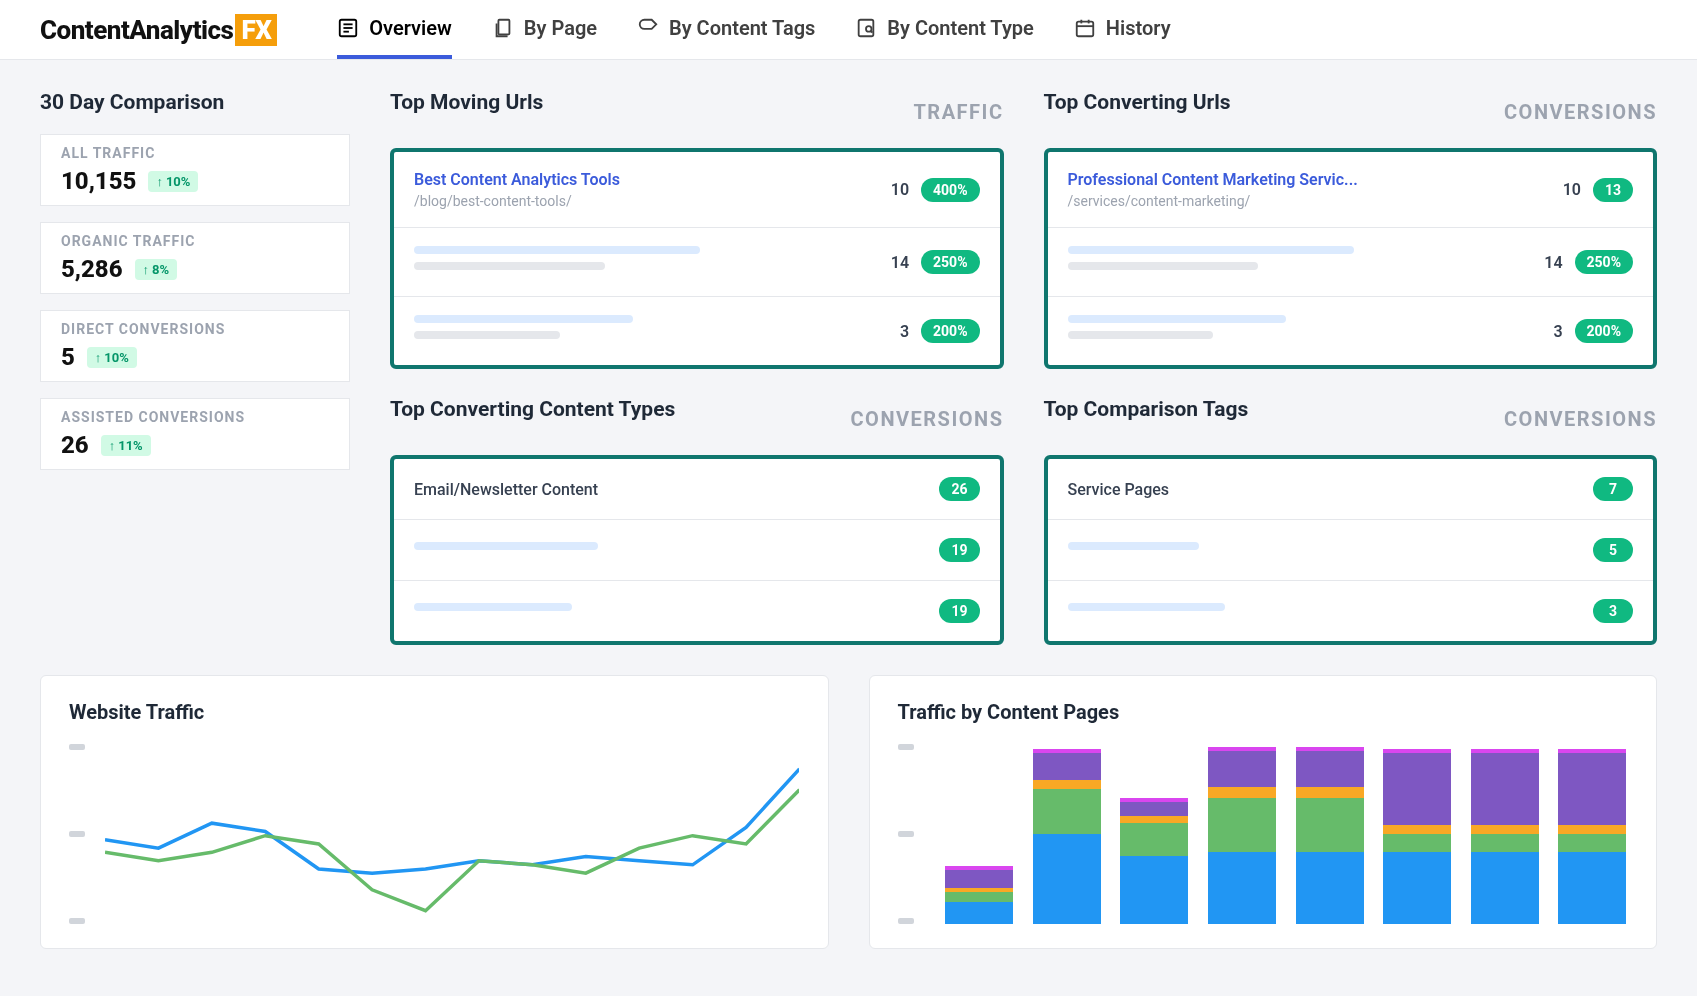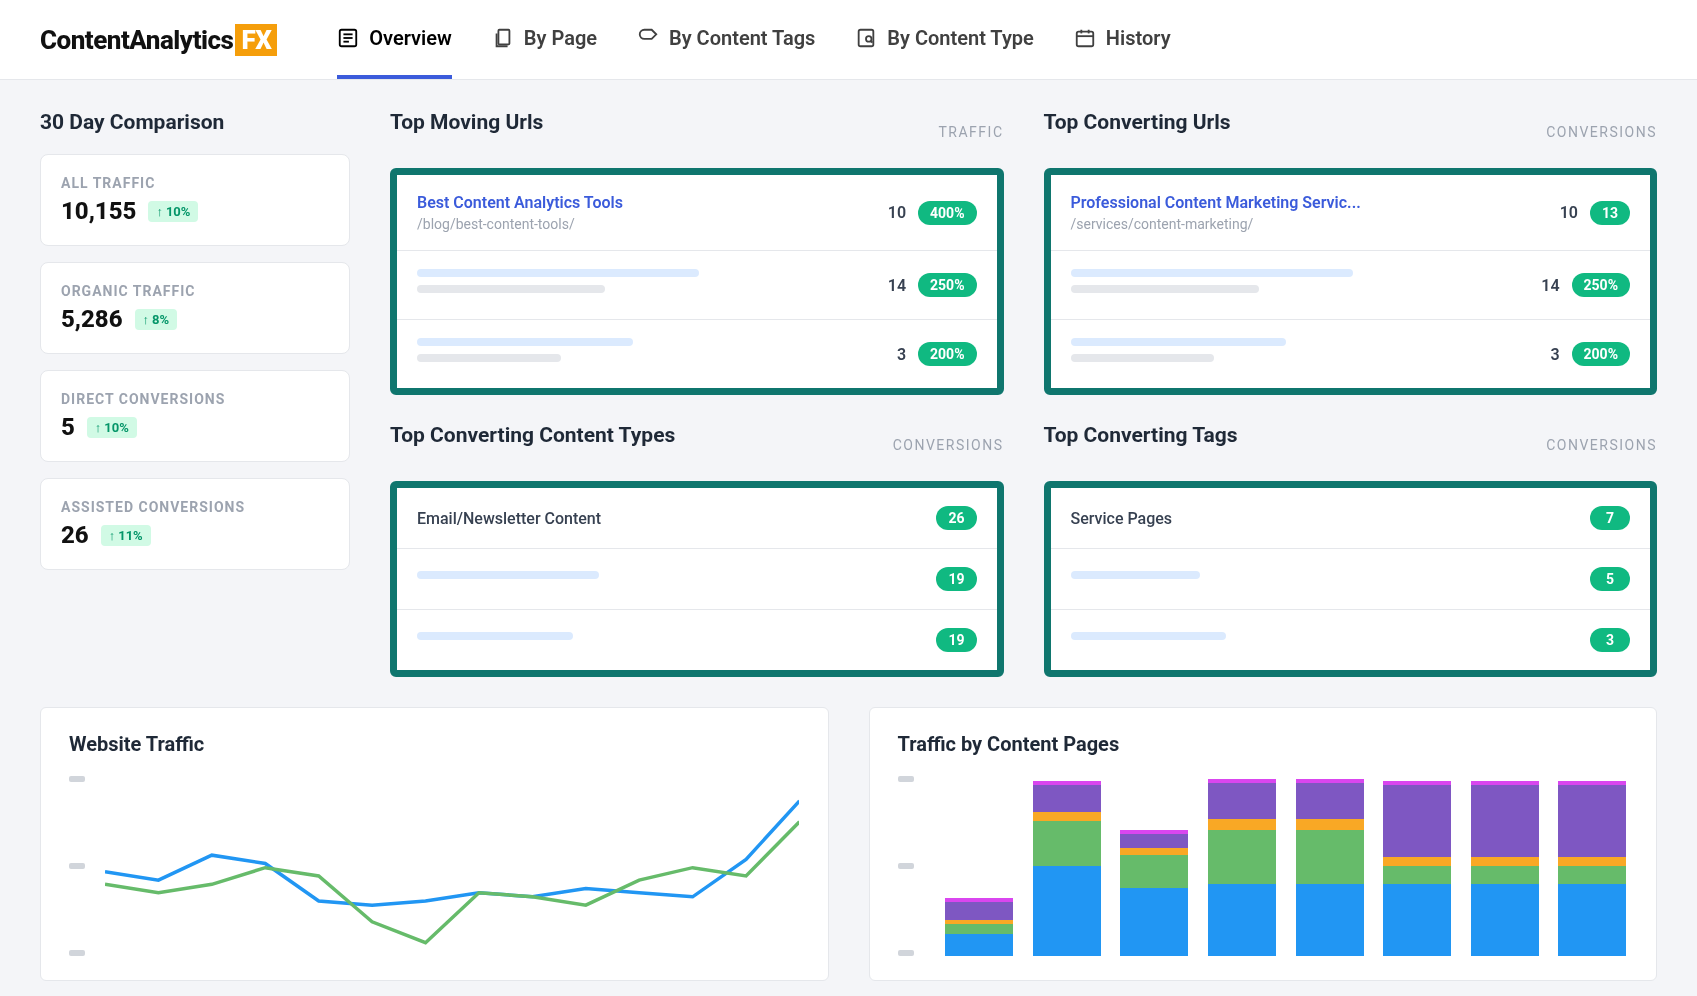--- a/index.html
+++ b/index.html
@@ -4,7 +4,7 @@
 <style>
 * { box-sizing: border-box; margin: 0; padding: 0; }
 body { font-family: -apple-system, BlinkMacSystemFont, "Segoe UI", Roboto, sans-serif; background: #f4f5f8; color: #1f2937; width: 1697px; }
-.topbar { background: #fff; display: flex; align-items: center; padding: 0 40px; height: 80px; border-bottom: 1px solid #e5e7eb; }
+.topbar { background: #fff; display: flex; align-items: center; padding: 0 40px; height: 60px; border-bottom: 1px solid #e5e7eb; }
 .logo { font-size: 26px; font-weight: 800; color: #111; letter-spacing: -0.5px; }
 .logo .fx { background: #f59e0b; color: #fff; padding: 1px 6px; margin-left: 2px; font-weight: 900; }
 .tabs { display: flex; margin-left: 60px; gap: 40px; height: 100%; }

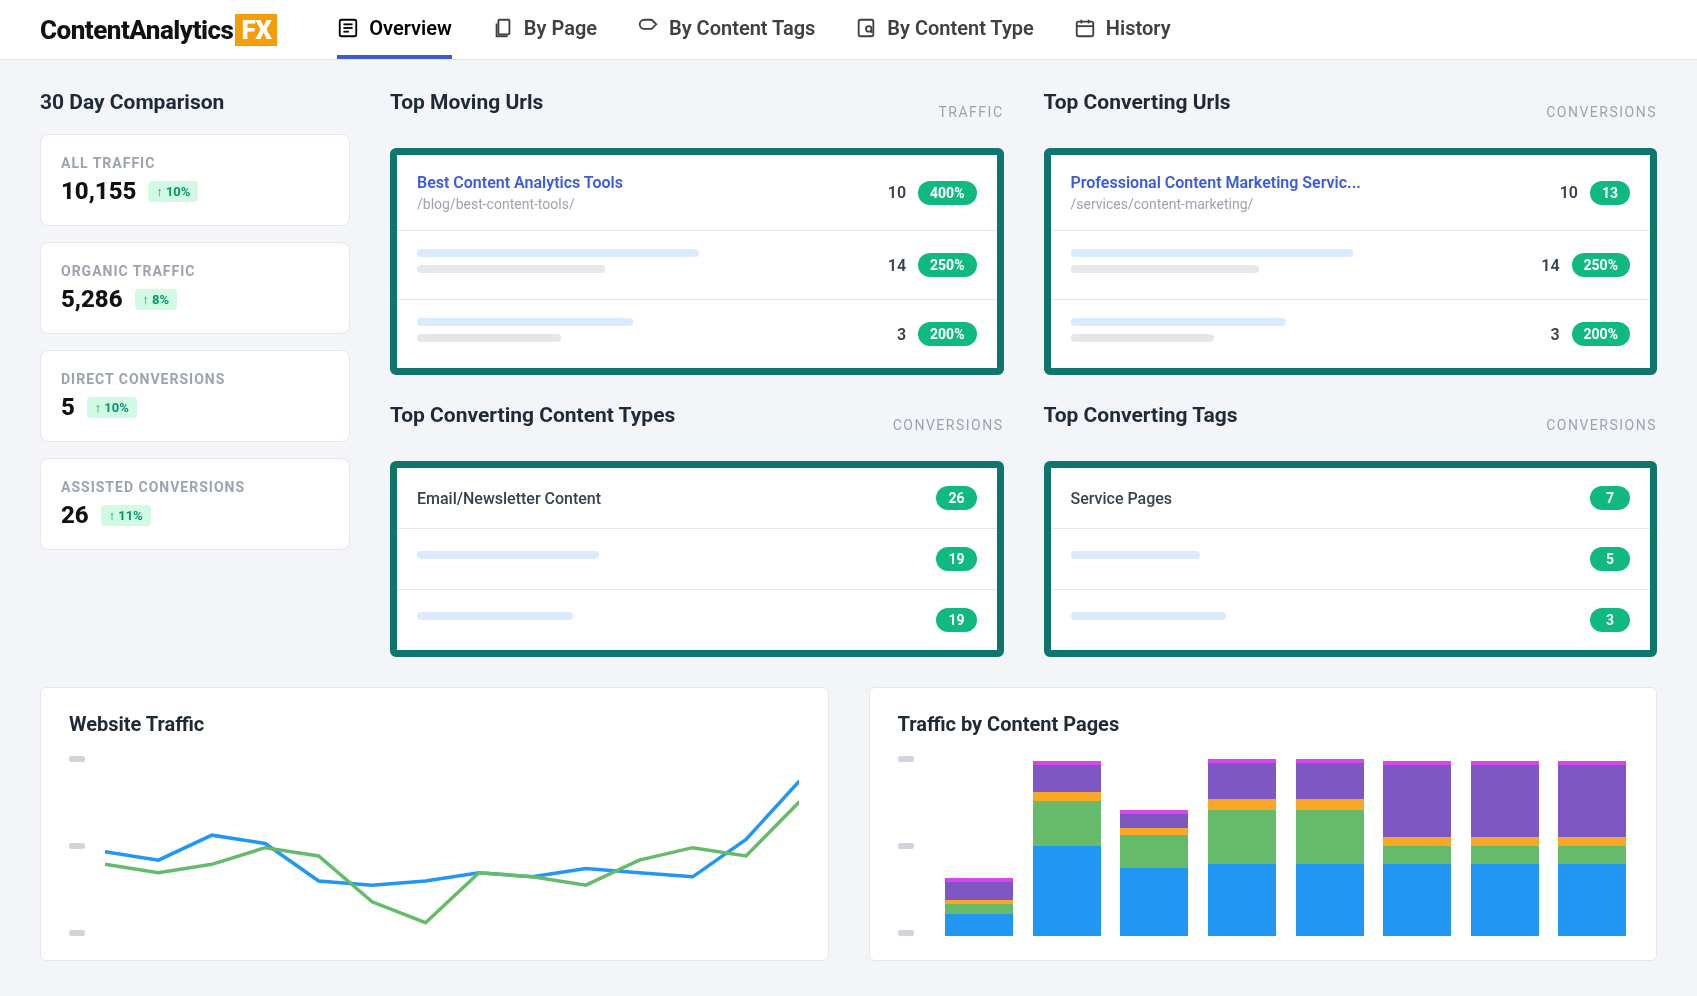--- a/index.html
+++ b/index.html
@@ -13,7 +13,7 @@
 .tab-icon { width: 22px; height: 22px; display: inline-flex; align-items: center; justify-content: center; }
 .content { padding: 30px 40px; display: grid; grid-template-columns: 310px 1fr 1fr; gap: 40px; }
 .section-title { font-size: 21px; font-weight: 700; color: #1f2937; margin-bottom: 20px; }
-.section-sublabel { font-size: 14px; font-weight: 400; letter-spacing: 1.5px; color: #9ca3af; text-transform: uppercase; }
+.section-sublabel { font-size: 20px; font-weight: 700; letter-spacing: 1.5px; color: #9ca3af; text-transform: uppercase; }
 .section-head { display: flex; justify-content: space-between; align-items: center; margin-bottom: 14px; gap: 28px; }
 .kpi-card { background: #fff; border: 1px solid #e5e7eb; border-radius: 8px; padding: 20px 20px; margin-bottom: 16px; }
 .kpi-label { font-size: 14px; font-weight: 700; letter-spacing: 1px; color: #9ca3af; text-transform: uppercase; margin-bottom: 6px; }

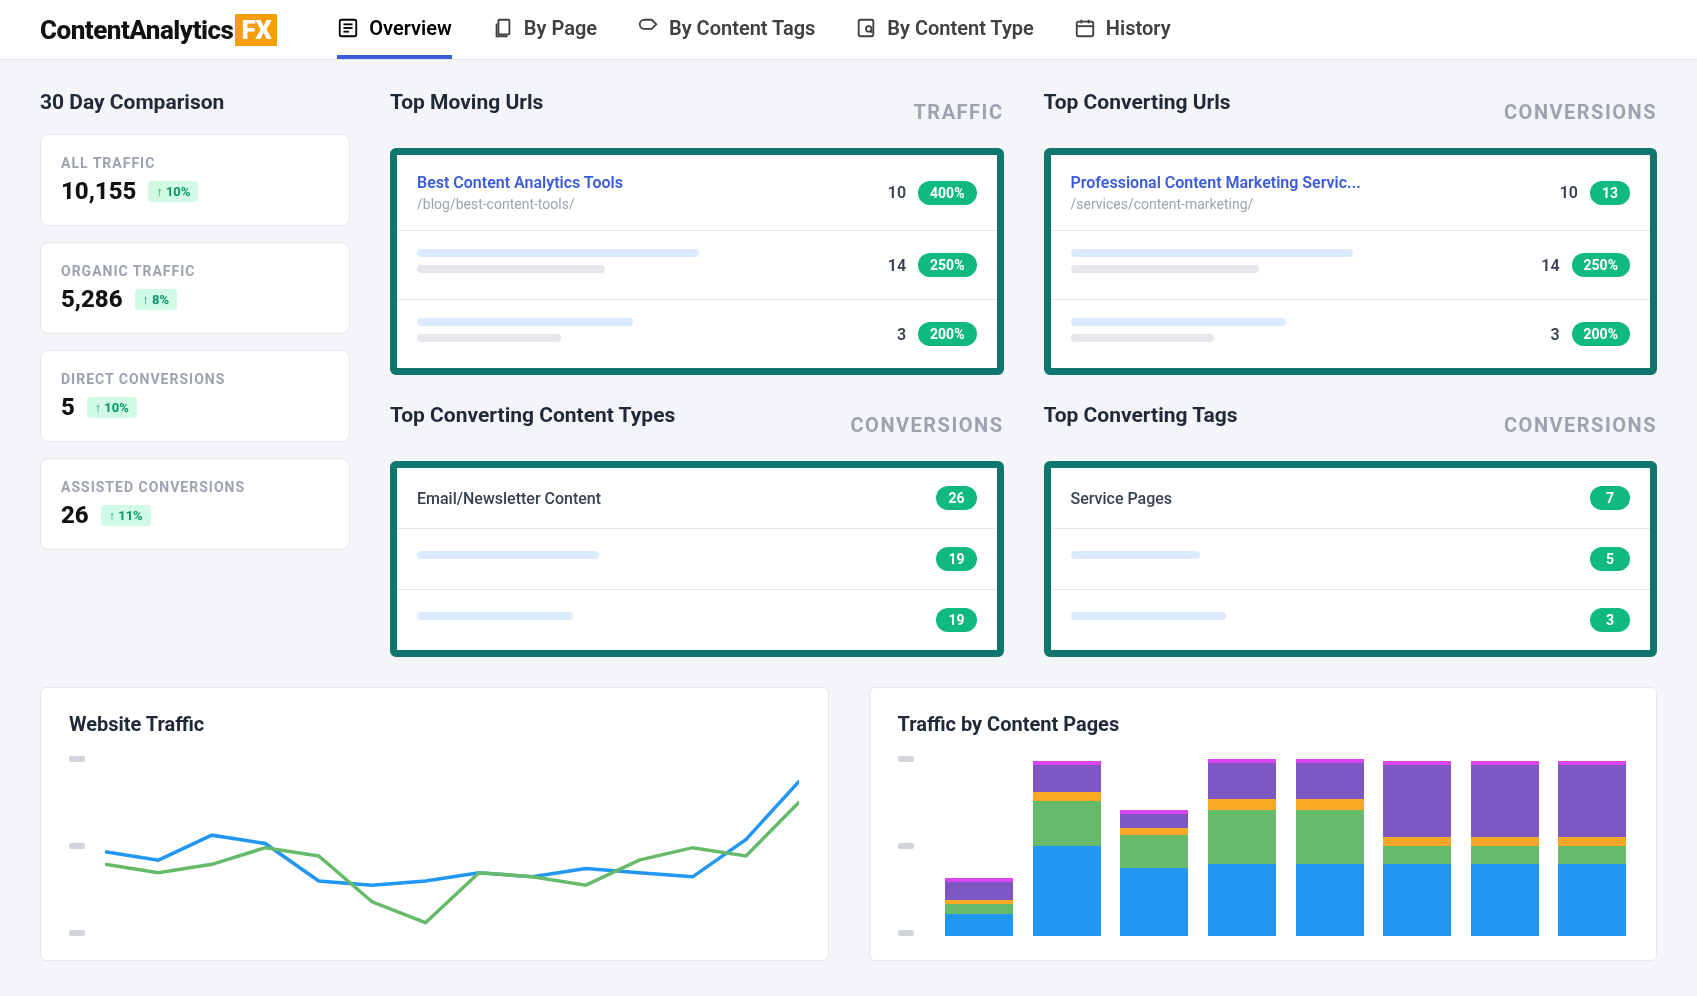--- a/index.html
+++ b/index.html
@@ -15,7 +15,7 @@
 .section-title { font-size: 21px; font-weight: 700; color: #1f2937; margin-bottom: 20px; }
 .section-sublabel { font-size: 20px; font-weight: 700; letter-spacing: 1.5px; color: #9ca3af; text-transform: uppercase; }
 .section-head { display: flex; justify-content: space-between; align-items: center; margin-bottom: 14px; gap: 28px; }
-.kpi-card { background: #fff; border: 1px solid #e5e7eb; border-radius: 8px; padding: 20px 20px; margin-bottom: 16px; }
+.kpi-card { background: #fff; border: 1px solid #e5e7eb; border-radius: 0; padding: 10px 20px; margin-bottom: 16px; }
 .kpi-label { font-size: 14px; font-weight: 700; letter-spacing: 1px; color: #9ca3af; text-transform: uppercase; margin-bottom: 6px; }
 .kpi-row { display: flex; align-items: center; gap: 12px; }
 .kpi-value { font-size: 24px; font-weight: 800; color: #111; }

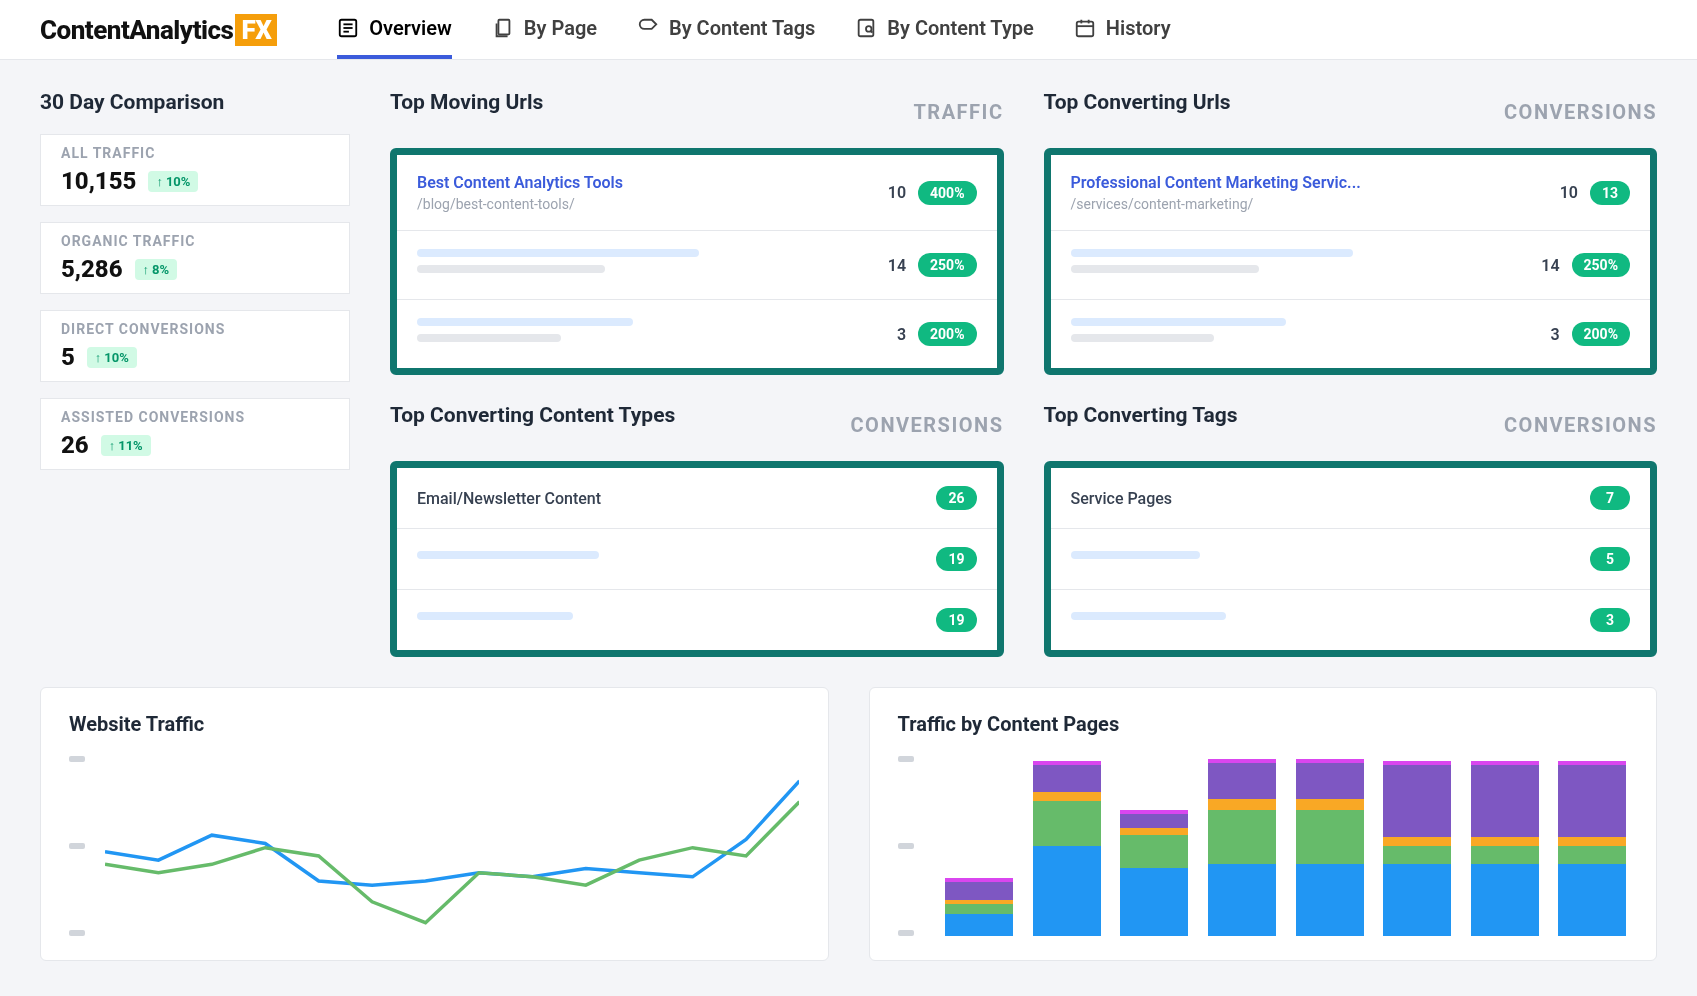--- a/index.html
+++ b/index.html
@@ -20,7 +20,7 @@
 .kpi-row { display: flex; align-items: center; gap: 12px; }
 .kpi-value { font-size: 24px; font-weight: 800; color: #111; }
 .delta { background: #d1fae5; color: #059669; font-size: 13px; font-weight: 700; padding: 3px 8px; border-radius: 4px; display: inline-flex; align-items: center; gap: 3px; }
-.panel { background: #fff; border: 7px solid #0f766e; border-radius: 6px; }
+.panel { background: #fff; border: 4px solid #0f766e; border-radius: 6px; }
 .list-row { display: flex; align-items: center; justify-content: space-between; padding: 18px 20px; border-bottom: 1px solid #e5e7eb; }
 .list-row:last-child { border-bottom: none; }
 .row-left { flex: 1; min-width: 0; }

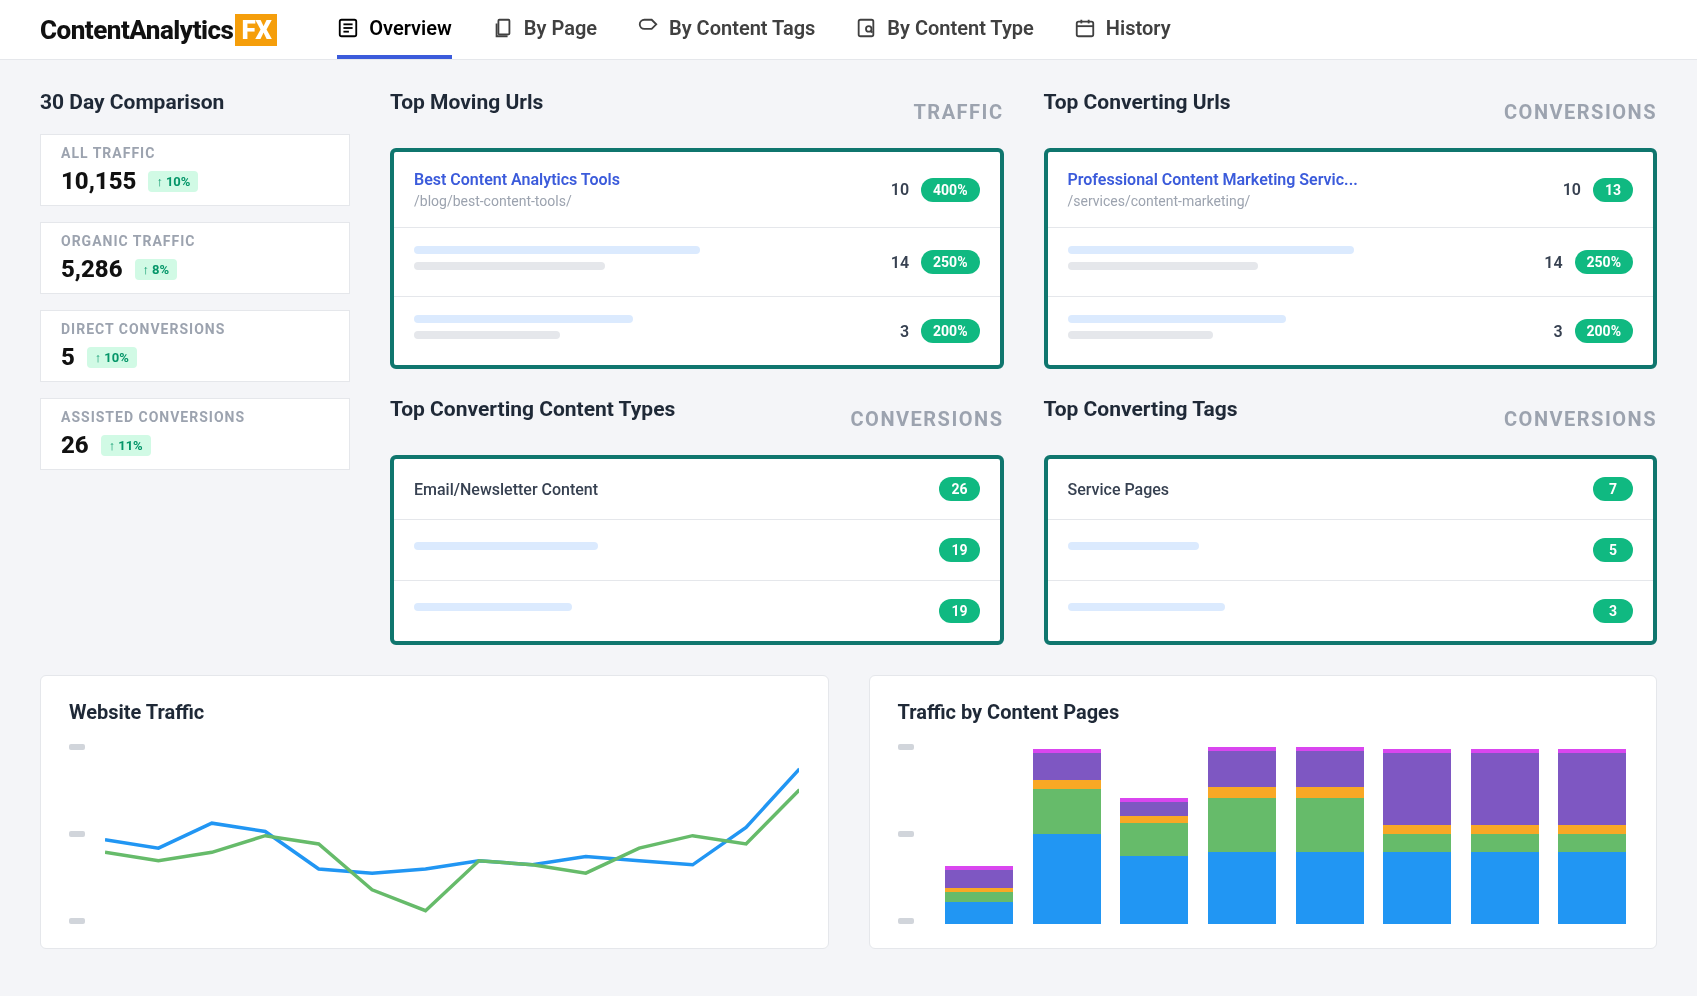--- a/index.html
+++ b/index.html
@@ -251,7 +251,7 @@
       </div>
 
     <div class="section-head" style="margin-top:28px">
-      <div class="section-title">Top Converting Tags</div>
+      <div class="section-title">Top Comparison Tags</div>
       <div class="section-sublabel">CONVERSIONS</div>
     </div>
     <div class="panel" id="panel-tags">

